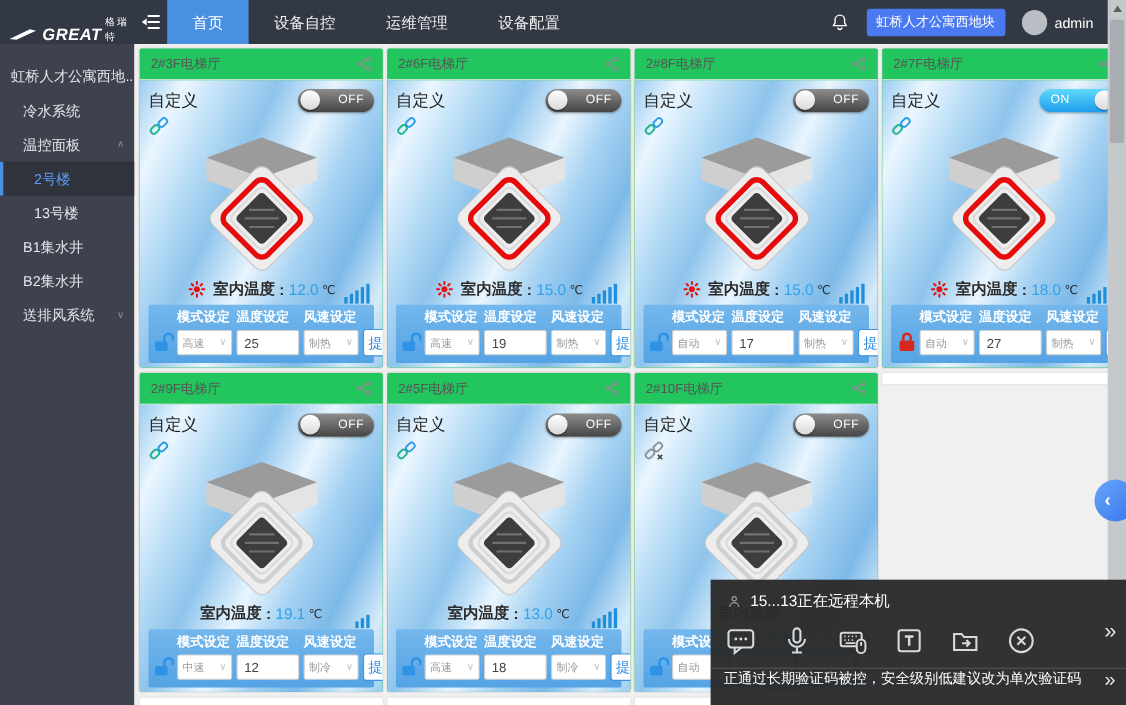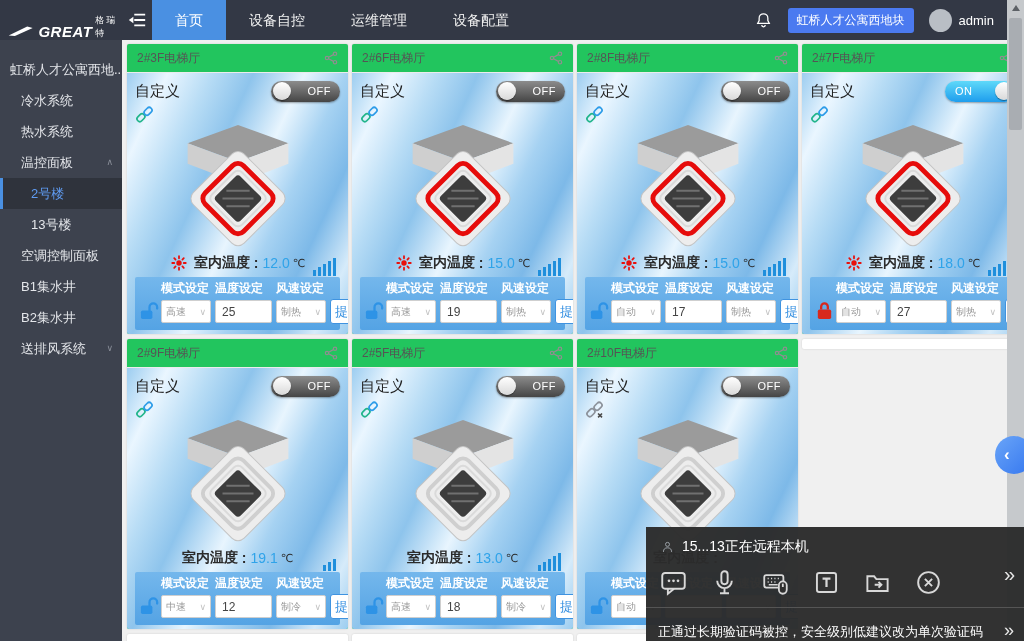--- a/index.html
+++ b/index.html
@@ -211,7 +211,6 @@
   <aside class="sidebar">
     <div class="side-item">虹桥人才公寓西地...</div>
     <div class="side-item l1">冷水系统</div>
-    <div class="side-item l1">热水系统</div>
     <div class="side-item l1 chev-up">温控面板</div>
     <div class="side-item l2 active">2号楼</div>
     <div class="side-item l2">13号楼</div>

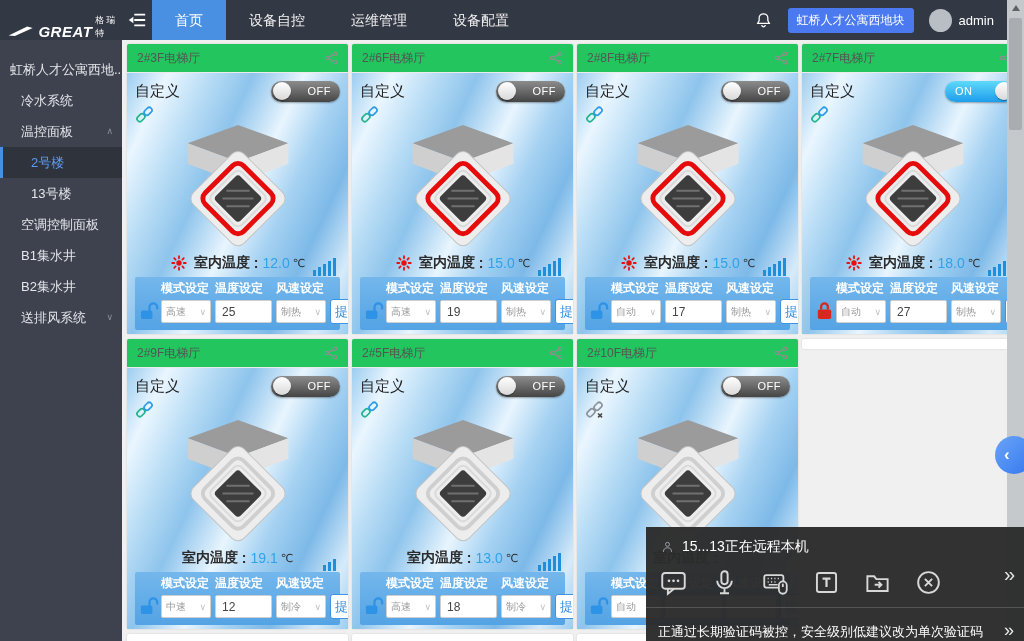--- a/index.html
+++ b/index.html
@@ -214,7 +214,6 @@
     <div class="side-item l1 chev-up">温控面板</div>
     <div class="side-item l2 active">2号楼</div>
     <div class="side-item l2">13号楼</div>
-    <div class="side-item l1">空调控制面板</div>
     <div class="side-item l1">B1集水井</div>
     <div class="side-item l1">B2集水井</div>
     <div class="side-item l1 chev-down">送排风系统</div>

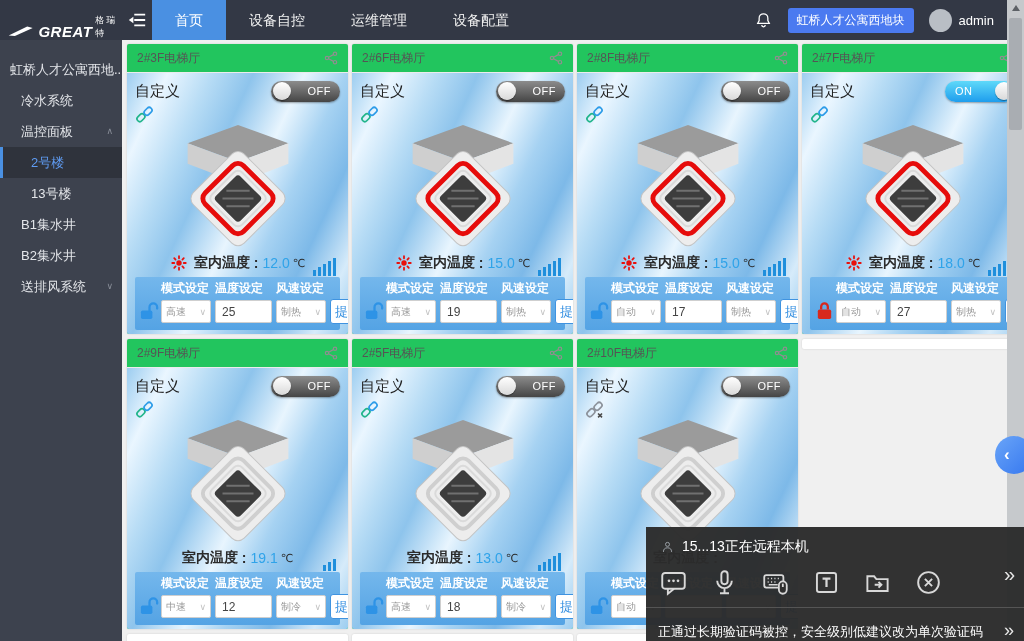--- a/index.html
+++ b/index.html
@@ -99,7 +99,7 @@
   .rp-icons{display:flex;gap:24px;margin-top:13px;align-items:center}
   .rp-icons svg{width:27px;height:27px}
   .rp-expand{position:absolute;right:9px;top:36px;font-size:20px;color:#e8e8e8}
-  .rp-status{height:33px;flex:none;border-top:1px solid #555;display:flex;align-items:flex-end;
+  .rp-status{height:33px;flex:none;border-top:1px solid #555;display:flex;align-items:flex-start;
              justify-content:space-between;padding:0 10px 0 12px;font-size:13px;color:#fff;white-space:nowrap}
   .rp-status .rp-expand2{font-size:18px;color:#e8e8e8;margin-left:6px}
   

